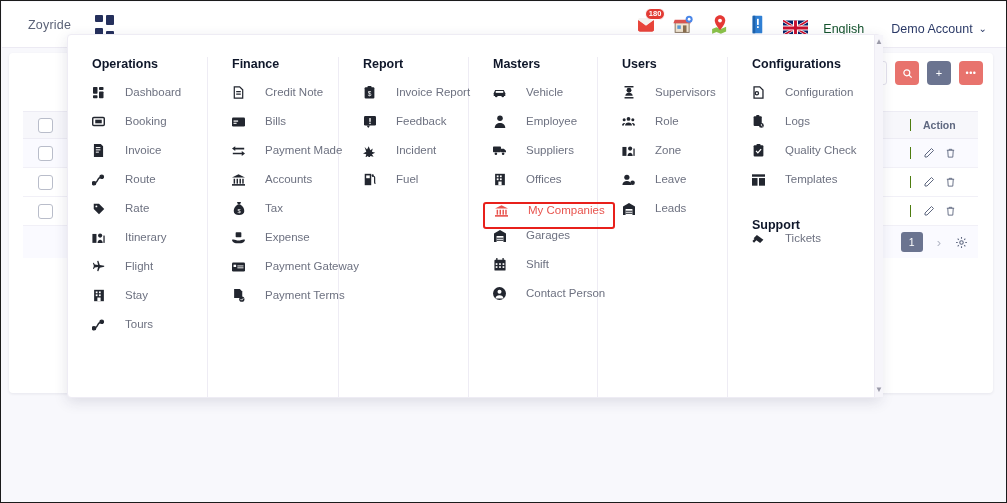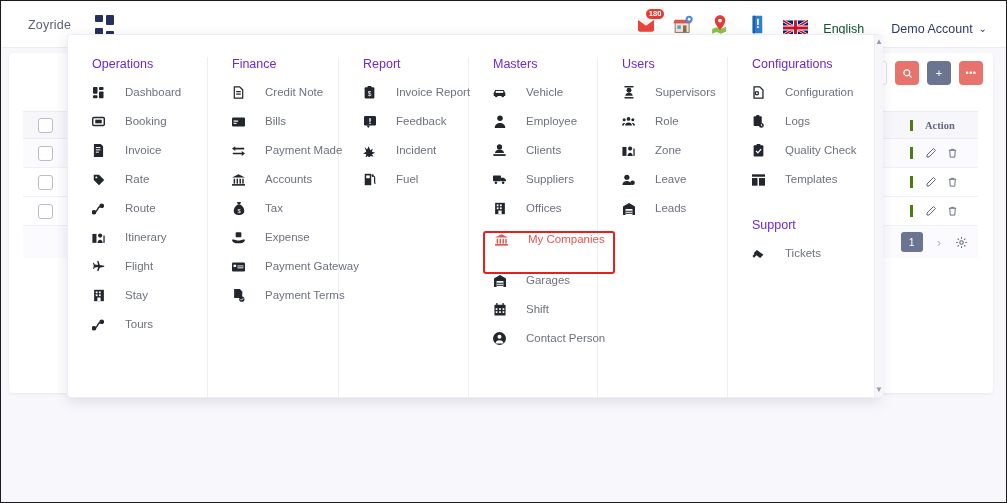--- a/index.html
+++ b/index.html
@@ -152,7 +152,7 @@
   .mm-col.c5 { width: 130px; }
   .mm-col.c6 { width: 146px; border-right: none; }
   .mm-title {
-    font-size: 12.5px; font-weight: normal; color: #6d28d9;
+    font-size: 12.5px; font-weight: bold; color: #0f172a;
     margin: 0 0 15px 6px;
   }
   .mm-title.sub { margin-top: 16px; margin-bottom: 15px; }

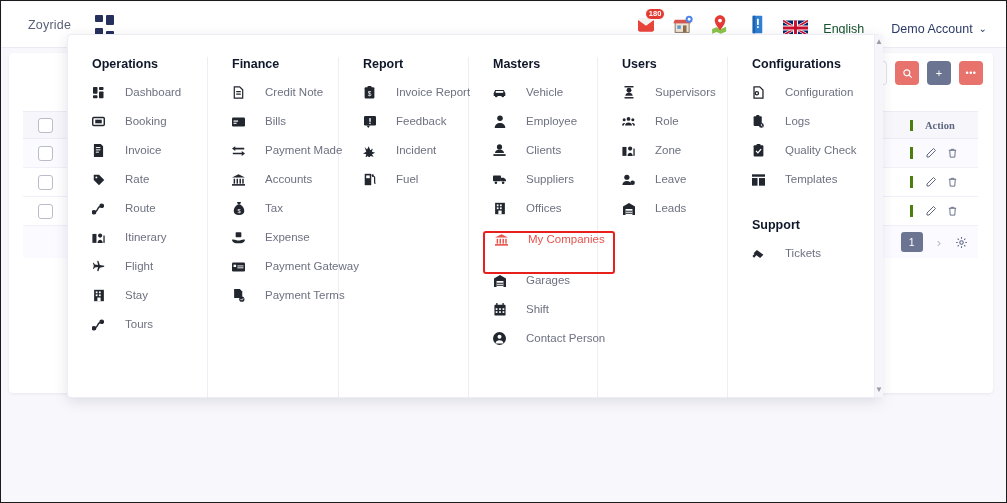--- a/index.html
+++ b/index.html
@@ -108,10 +108,9 @@
   .c-name { flex: 1; padding-left: 10px; border-left: 1px solid #f1f0f7; }
   .c-action {
     width: 68px; padding-left: 12px;
-    border-left: 3px solid #4d7c0f;
+    border-left: 1px solid #4d7c0f;
     display: flex; align-items: center; gap: 10px;
     color: #5f6880;
-    font-family: Liberation Serif, serif;
   }
   .cbox {
     width: 15px; height: 15px; border: 1px solid #b9bdca;

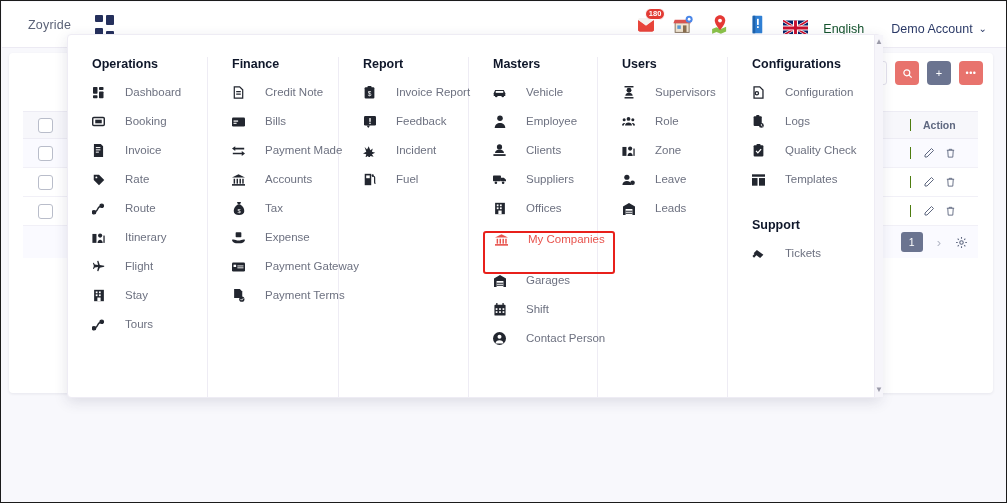--- a/index.html
+++ b/index.html
@@ -611,16 +611,6 @@
         </div>
         <div class="mm-item">
           <span class="ic">
-              <svg width="13" height="13" viewBox="0 0 15 16" fill="#22262f">
-                <circle cx="7.5" cy="3.6" r="3.2"></circle>
-                <path d="M2 11c0-2.6 2.4-4.2 5.5-4.2S13 8.4 13 11z"></path>
-                <rect x="0" y="12.5" width="15" height="2.2"></rect>
-              </svg>
-            </span>
-          <span>Clients</span>
-        </div>
-        <div class="mm-item">
-          <span class="ic">
               <svg width="14" height="11" viewBox="0 0 18 13" fill="#22262f">
                 <rect x="0" y="1" width="11" height="8" rx="1"></rect>
                 <path d="M11 4h4l3 3v2h-7z"></path>

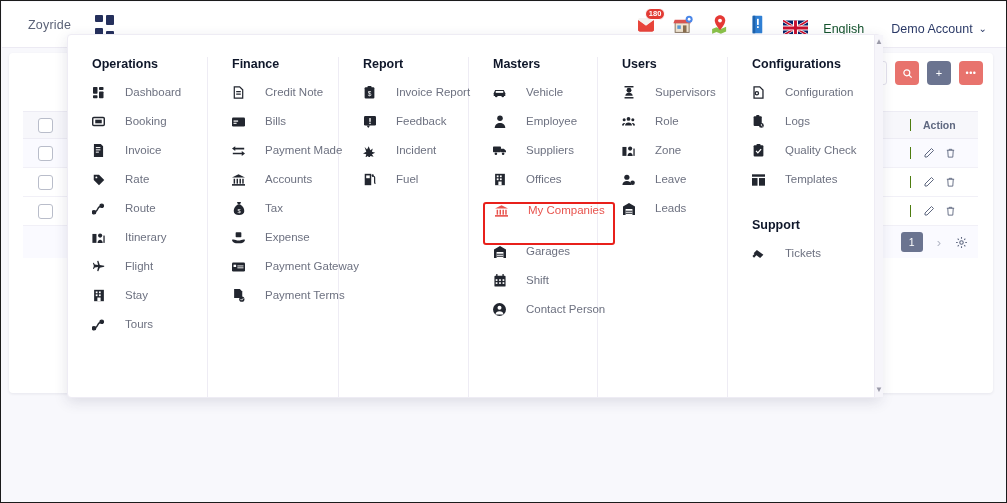--- a/index.html
+++ b/index.html
@@ -397,15 +397,6 @@
         </div>
         <div class="mm-item">
           <span class="ic">
-              <svg width="12" height="12" viewBox="0 0 16 16" fill="#22262f">
-                <path d="M1 1h7l7 7-7 7-7-7z"></path>
-                <circle cx="4.5" cy="4.5" r="1.3" fill="#fff"></circle>
-              </svg>
-            </span>
-          <span>Rate</span>
-        </div>
-        <div class="mm-item">
-          <span class="ic">
               <svg width="13" height="12" viewBox="0 0 16 14" fill="none" stroke="#22262f" stroke-width="1.8">
                 <circle cx="2.5" cy="11" r="2" fill="#22262f"></circle>
                 <circle cx="12" cy="3" r="2" fill="#22262f"></circle>
@@ -413,6 +404,15 @@
               </svg>
             </span>
           <span>Route</span>
+        </div>
+        <div class="mm-item">
+          <span class="ic">
+              <svg width="12" height="12" viewBox="0 0 16 16" fill="#22262f">
+                <path d="M1 1h7l7 7-7 7-7-7z"></path>
+                <circle cx="4.5" cy="4.5" r="1.3" fill="#fff"></circle>
+              </svg>
+            </span>
+          <span>Rate</span>
         </div>
         <div class="mm-item">
           <span class="ic">

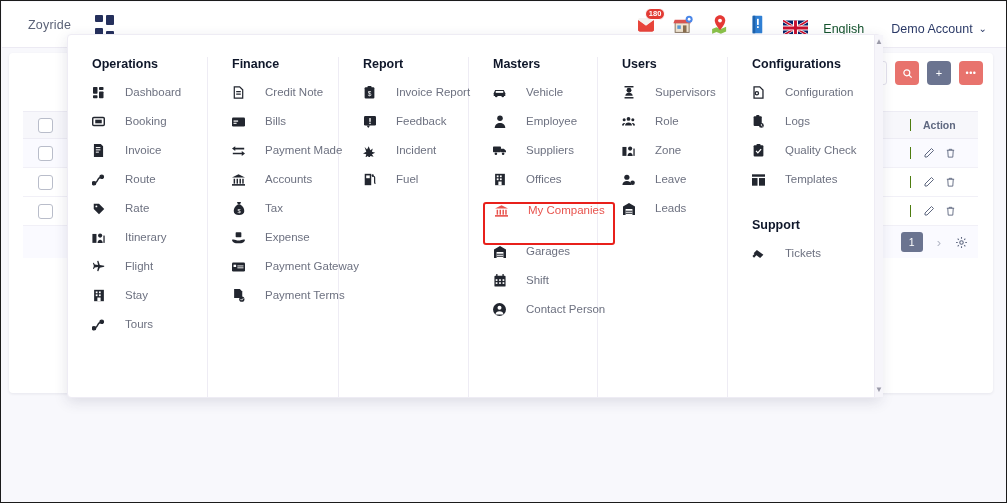--- a/index.html
+++ b/index.html
@@ -169,7 +169,7 @@
     border: 2px solid #e8201b;
     border-radius: 3px;
     color: #e8534d;
-    height: 43px;
+    height: 27px;
     margin-left: -4px;
     padding-left: 10px;
     width: 132px;

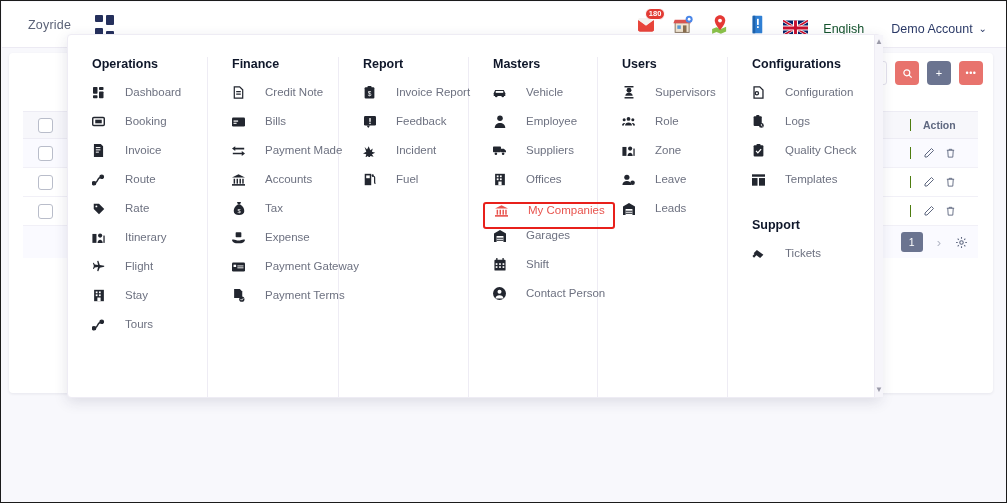--- a/index.html
+++ b/index.html
@@ -154,7 +154,7 @@
     font-size: 12.5px; font-weight: bold; color: #0f172a;
     margin: 0 0 15px 6px;
   }
-  .mm-title.sub { margin-top: 16px; margin-bottom: 15px; }
+  .mm-title.sub { margin-top: 16px; margin-bottom: 0; }
   .mm-item {
     display: flex; align-items: flex-start; gap: 20px;
     height: 29px; color: #6d7180; font-size: 11.5px;

